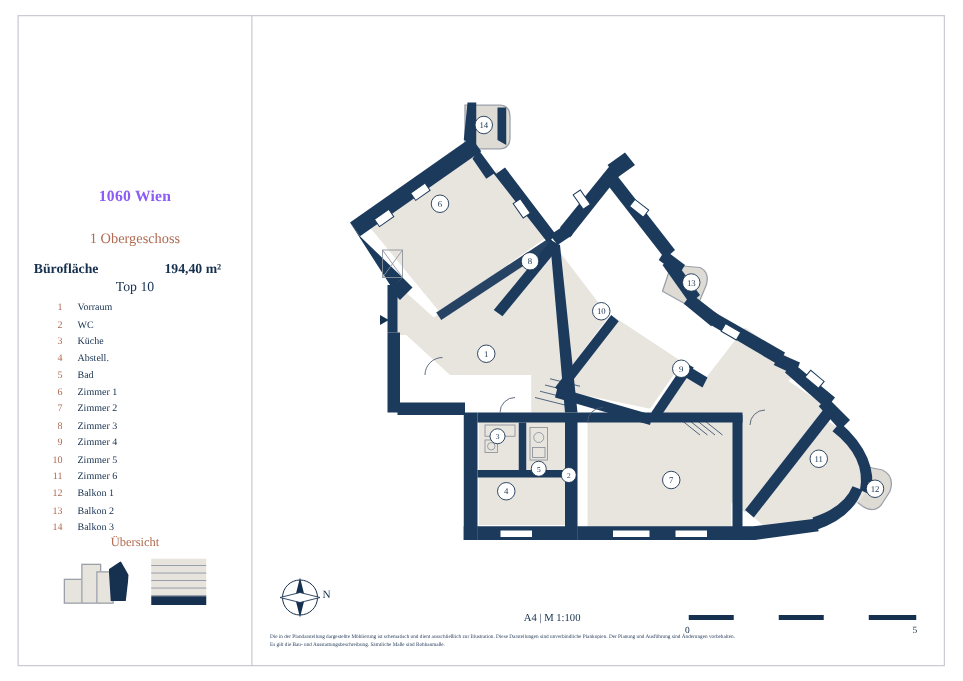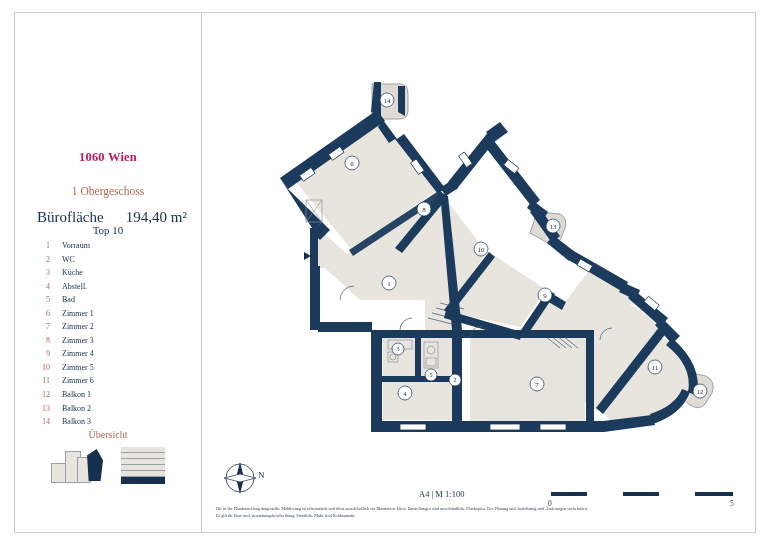--- a/index.html
+++ b/index.html
@@ -49,7 +49,7 @@
     text-align: center;
     font-size: 12.5px;
     font-weight: bold;
-    color: #be185d;
+    color: #8b5cf6;
     letter-spacing: .2px;
   }
   .floor {

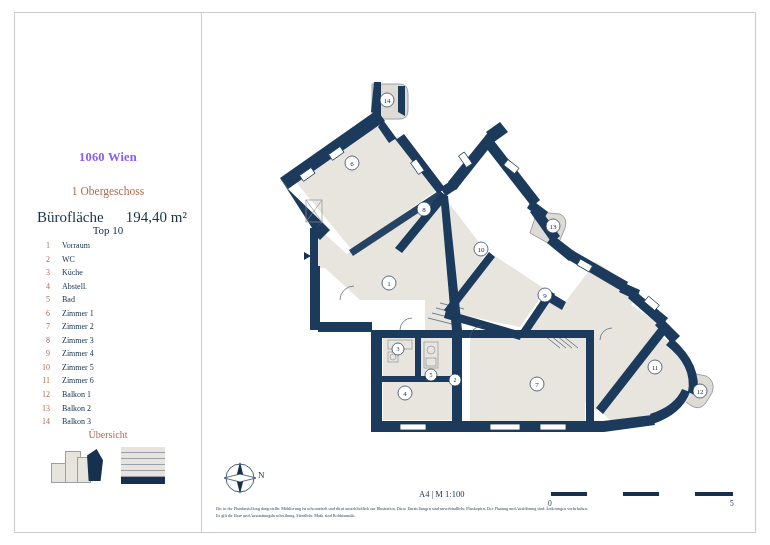--- a/index.html
+++ b/index.html
@@ -63,10 +63,10 @@
   .area-row {
     position: absolute;
     top: 196px;
-    left: 22px;
+    left: 12px;
     width: 150px;
-    font-size: 15px;
-    font-weight: normal;
+    font-size: 11px;
+    font-weight: bold;
     color: #16304f;
   }
   .area-row .lbl { float: left; }

